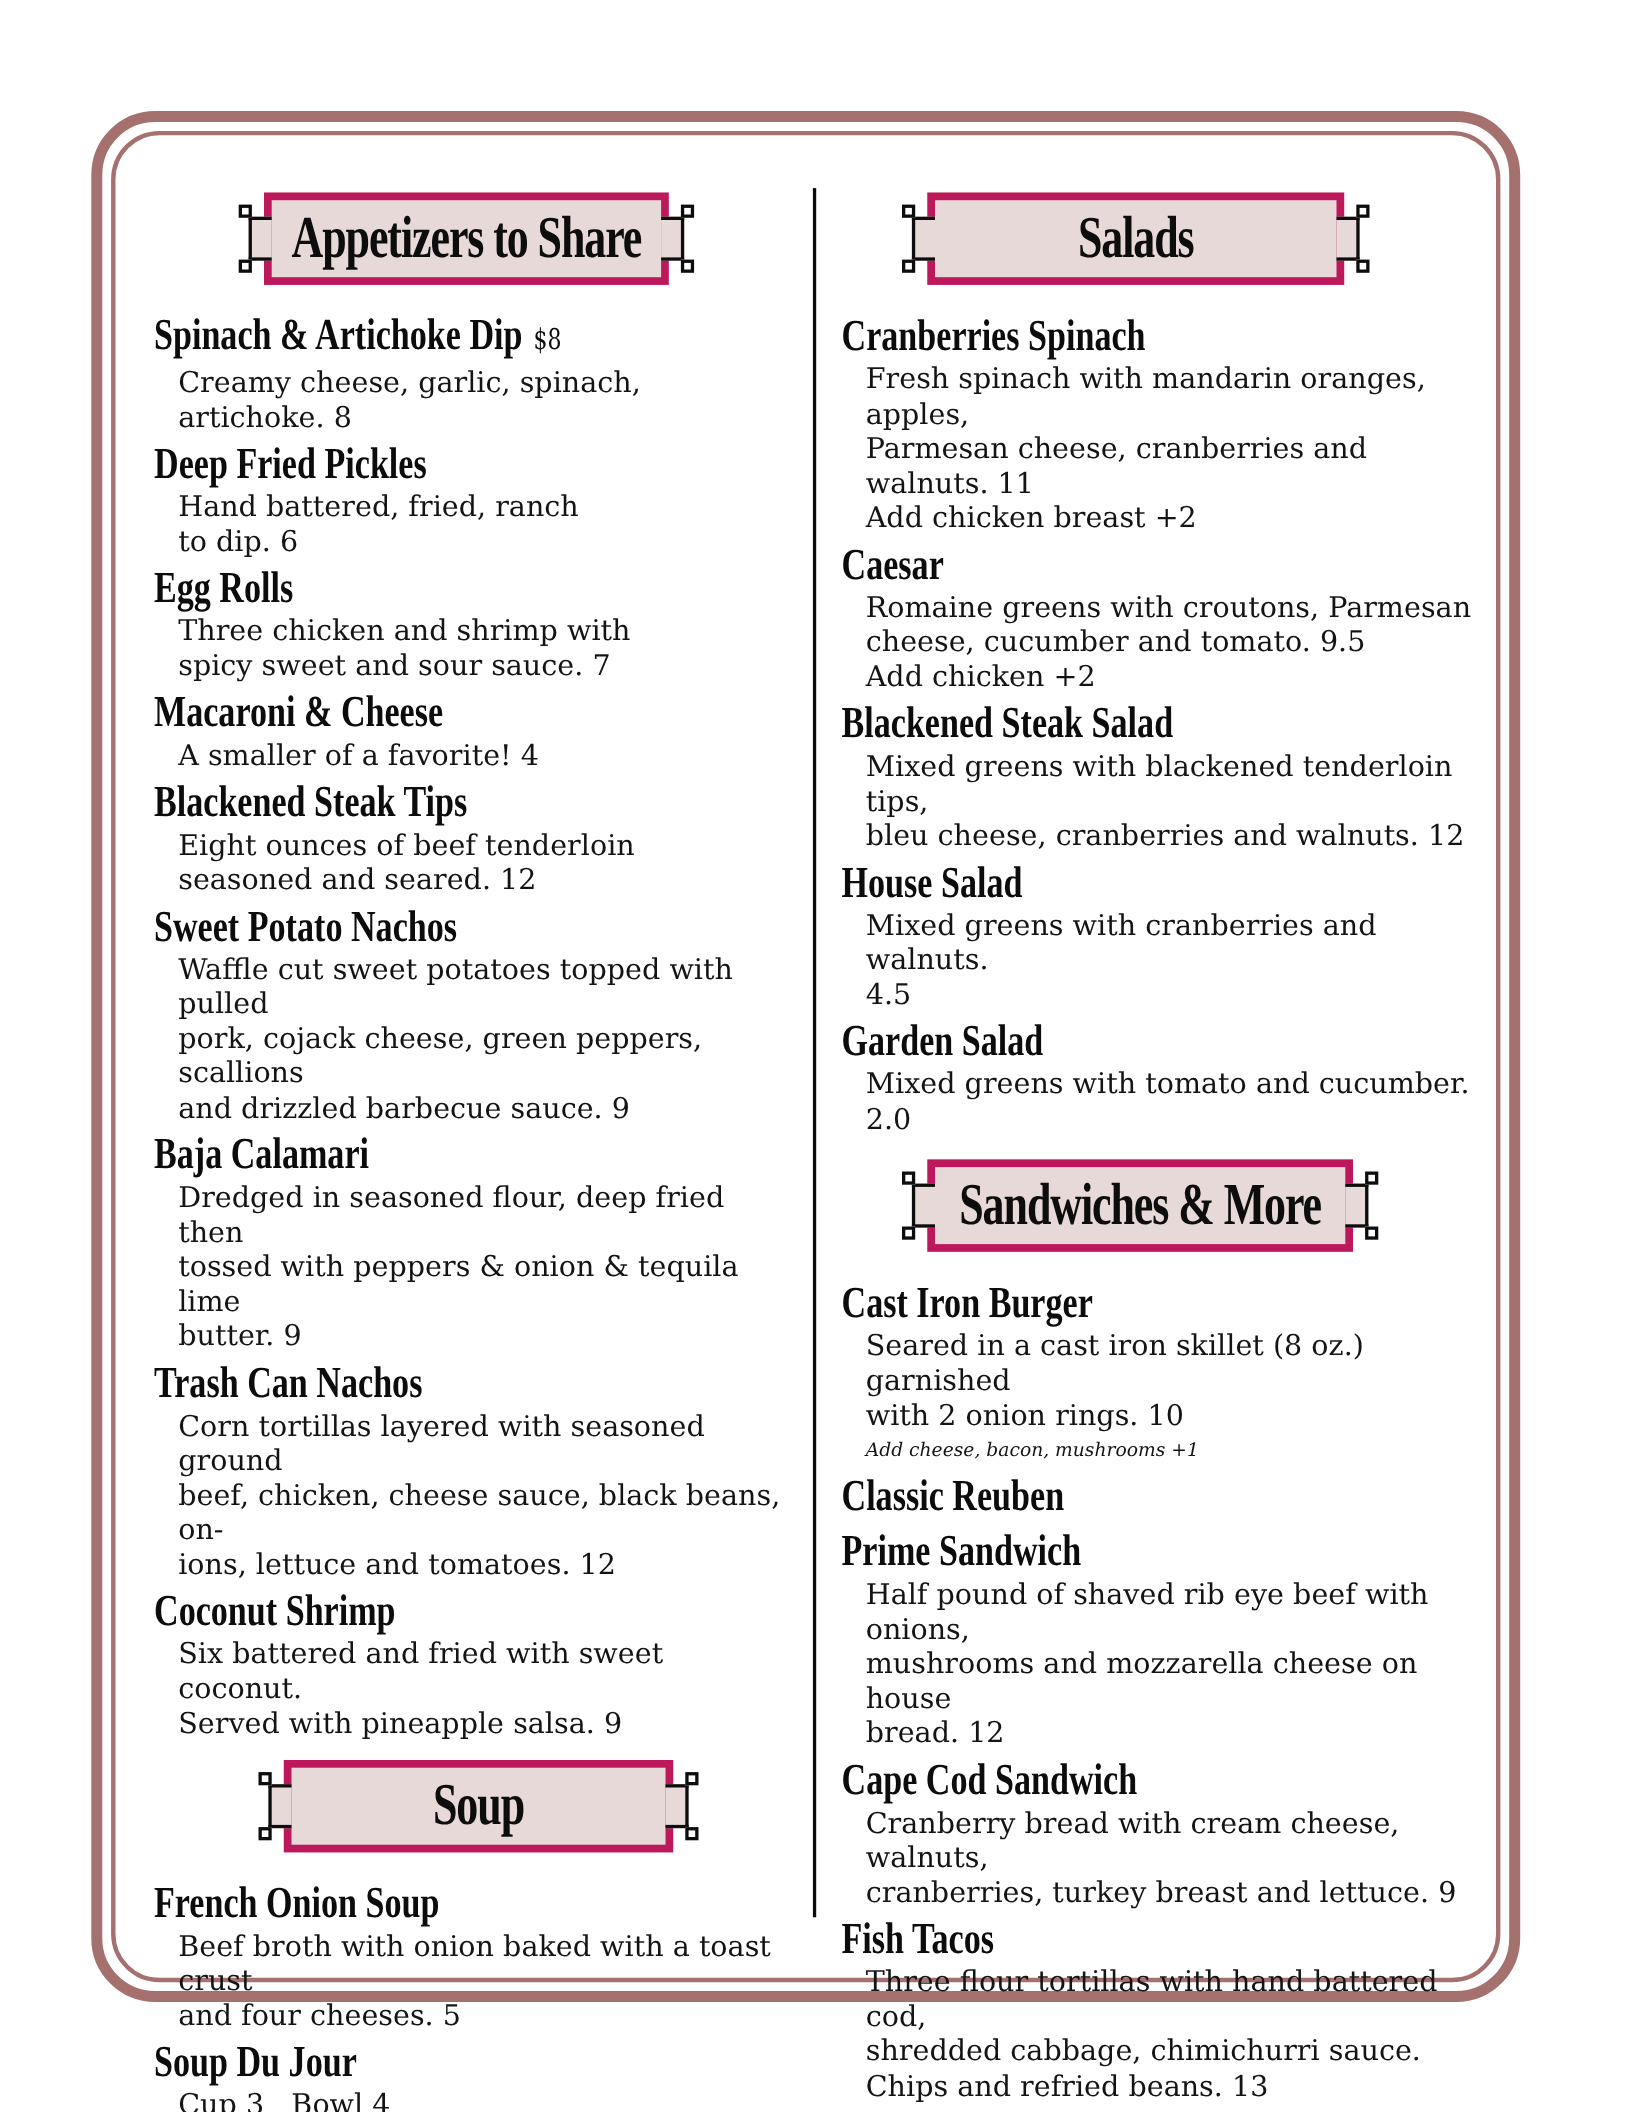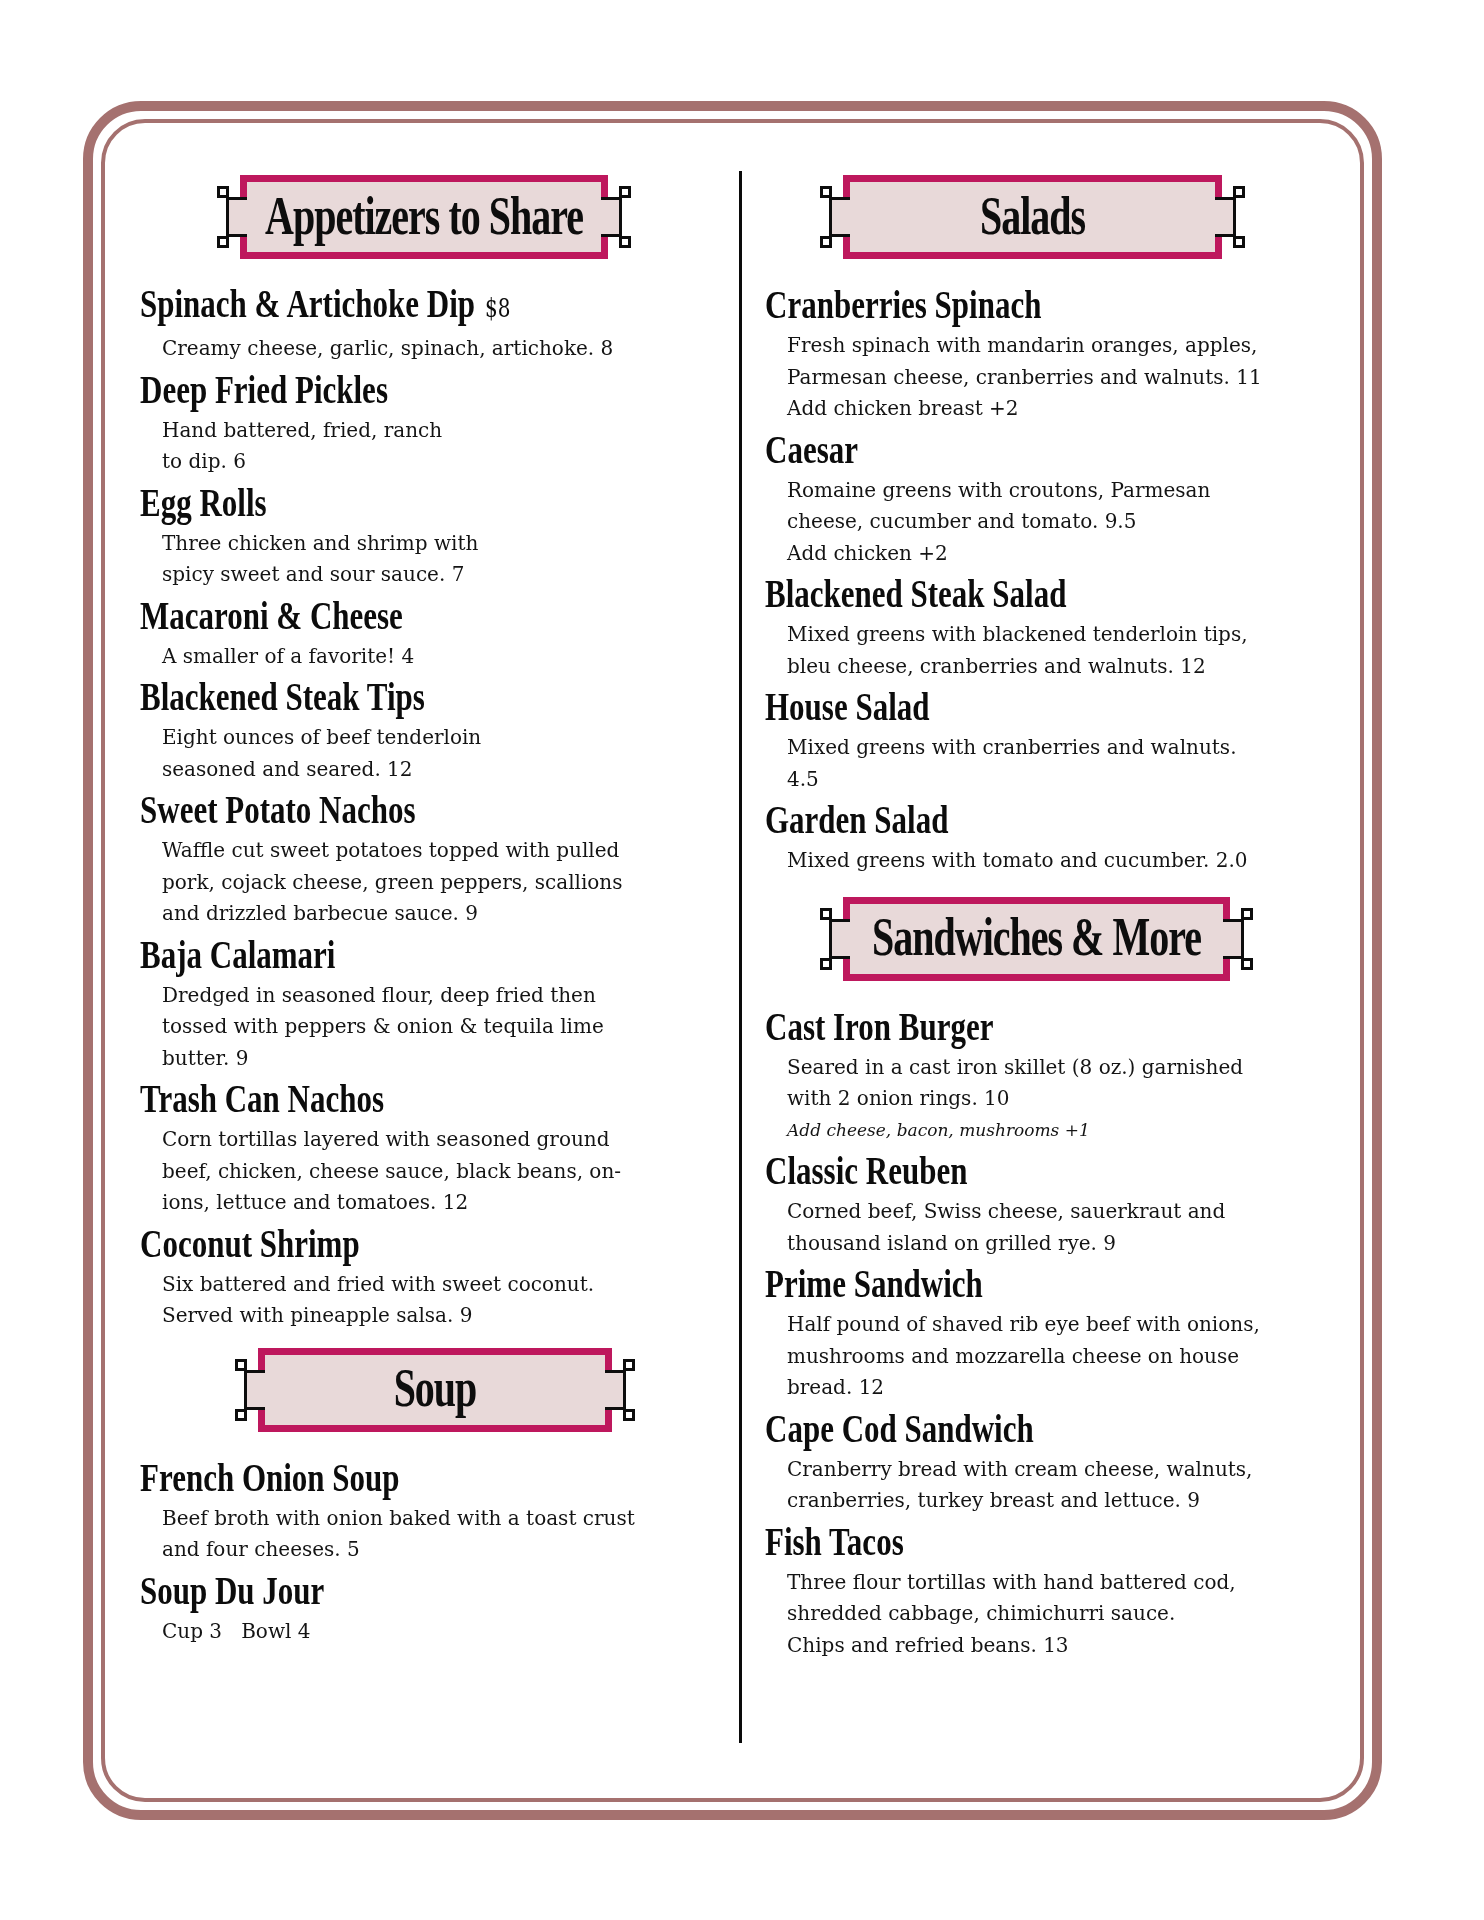--- a/index.html
+++ b/index.html
@@ -45,7 +45,7 @@
                line-height:44px; transform:scaleY(1.3); transform-origin:0 72%;
                white-space:nowrap; color:#0c0c0c; }
   .item-price { font-family:"DejaVu Serif", serif; font-weight:400; font-size:20px; margin-left:10px; }
-  .item-desc { font-family:"DejaVu Serif", serif; font-size:20px; line-height:31.5px;
+  .item-desc { font-family:"DejaVu Serif", serif; font-size:26px; line-height:31.5px;
                padding-left:22px; white-space:pre-wrap; color:#141414; }
   .item-note { font-family:"DejaVu Serif", serif; font-style:italic; font-size:17px;
                line-height:31.5px; padding-left:22px; color:#141414; }

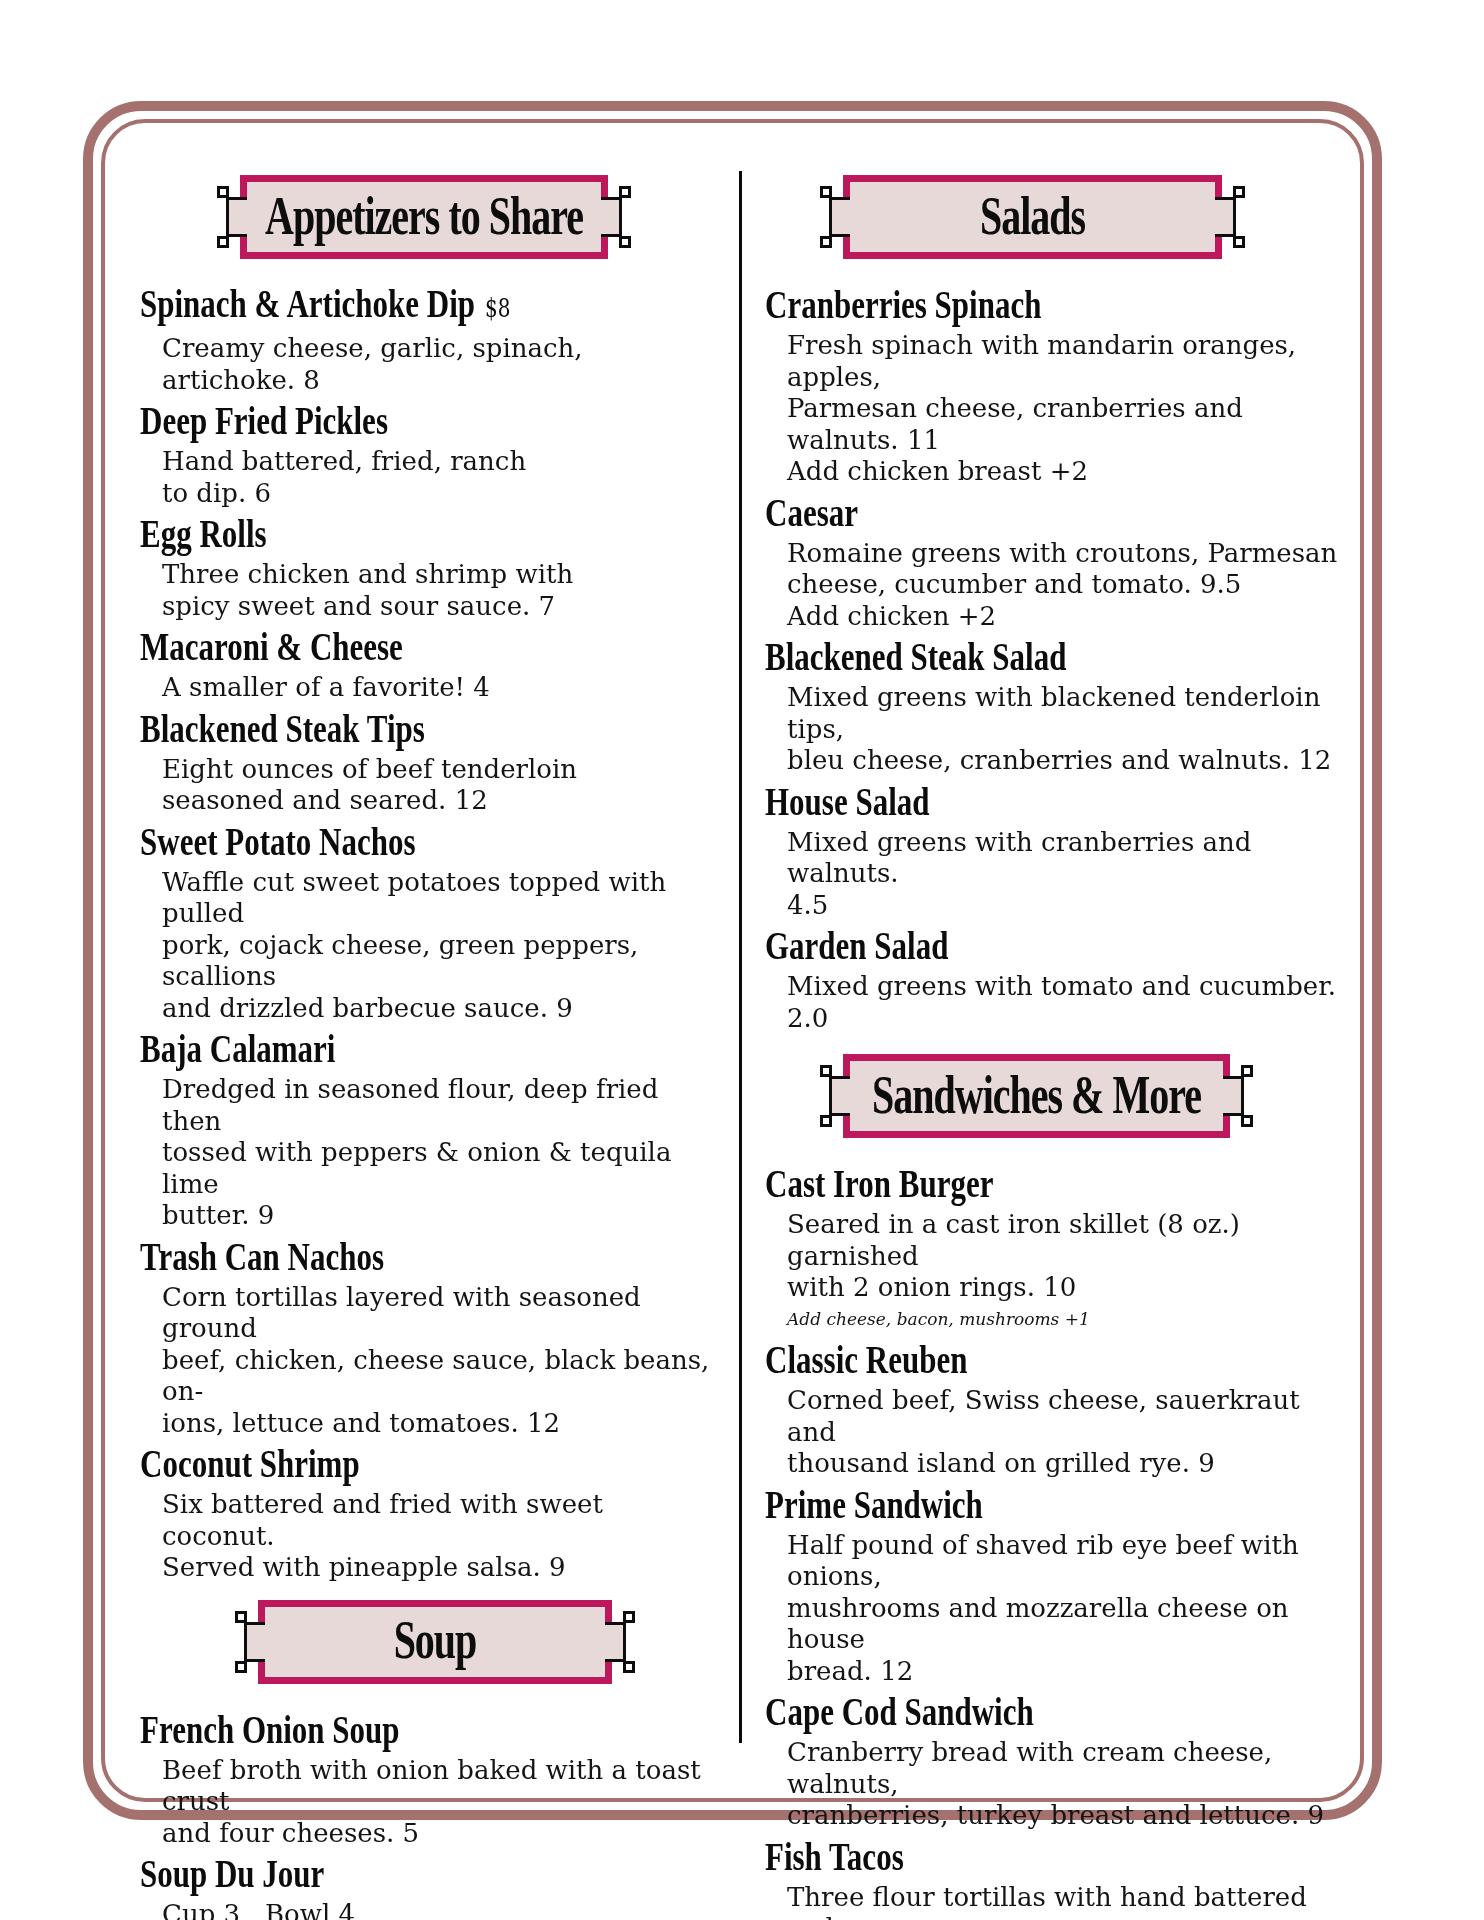--- a/index.html
+++ b/index.html
@@ -203,8 +203,6 @@
   </div>
   <div class="item">
     <div class="item-name">Classic Reuben</div>
-    <div class="item-desc">Corned beef, Swiss cheese, sauerkraut and
-thousand island on grilled rye. 9</div>
   </div>
   <div class="item">
     <div class="item-name">Prime Sandwich</div>

